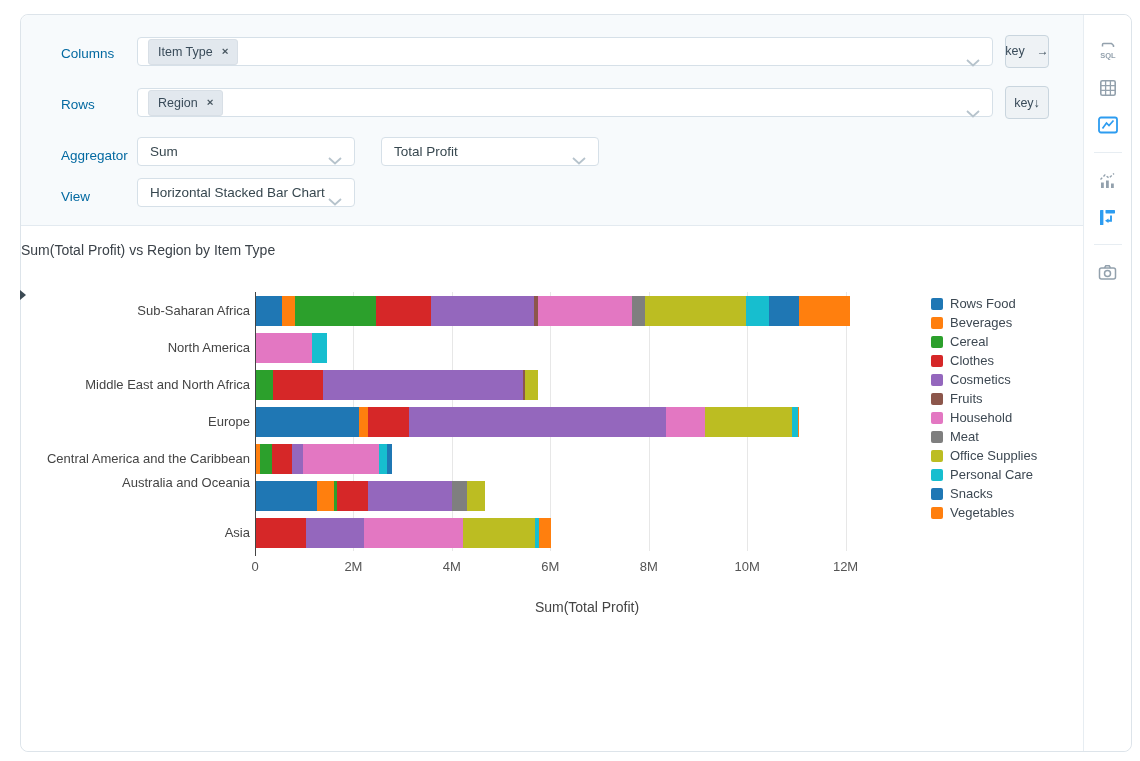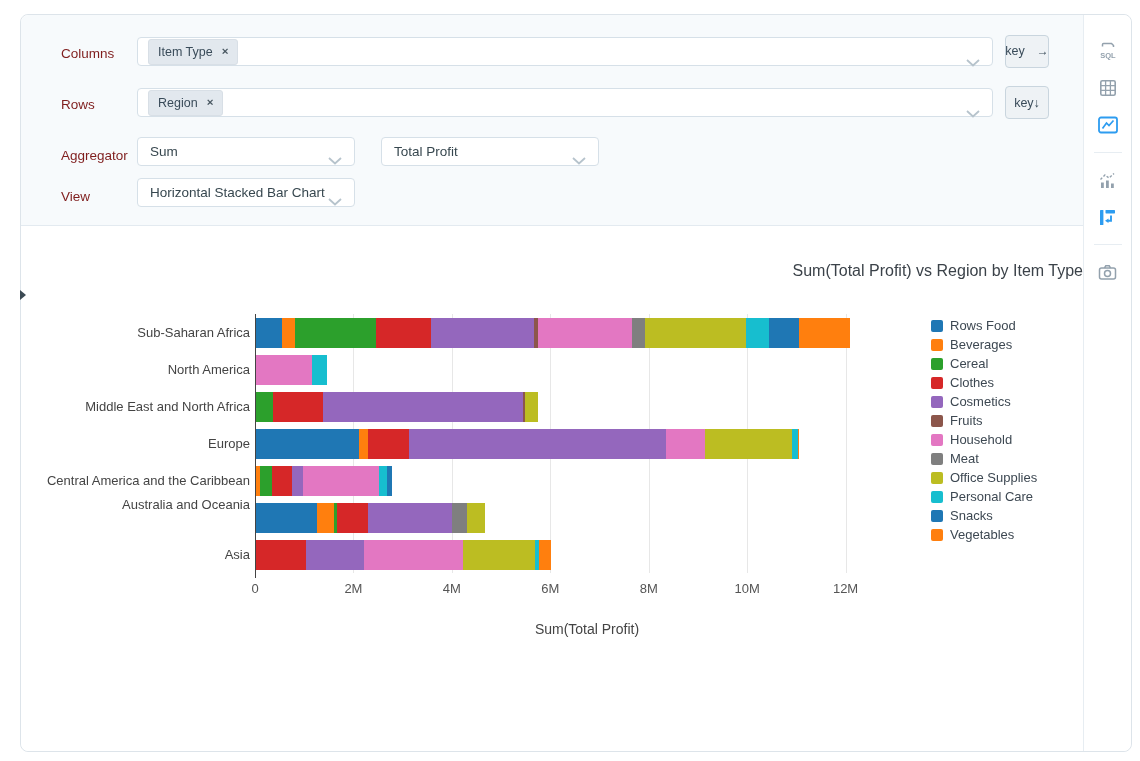--- a/index.html
+++ b/index.html
@@ -14,7 +14,7 @@
     border-radius: 8px 0 0 0; padding: 20px 34px 6px 40px; }
   .s-row { display: flex; margin-bottom: 18px; }
   .s-row.tight { margin-bottom: 12px; }
-  .s-label { width: 76px; padding-top: 11px; font-size: 13.5px; color: #7f1d1d; flex: none; }
+  .s-label { width: 76px; padding-top: 11px; font-size: 13.5px; color: #0369a1; flex: none; }
   .s-field { flex: 1; display: flex; align-items: center; gap: 12px; min-width: 0; }
   .select { position: relative; background: #fff; border: 1px solid #d6e0e8;
     border-radius: 4px; height: 29px; display: flex; align-items: center; }

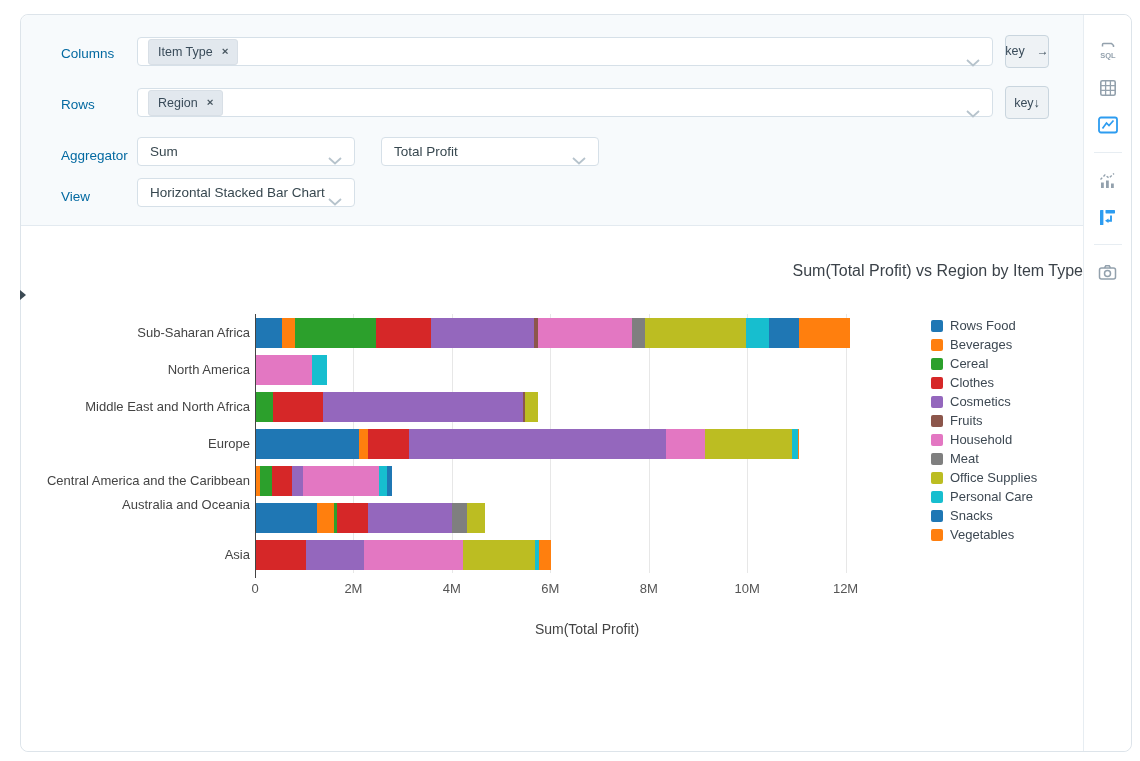--- a/index.html
+++ b/index.html
@@ -35,7 +35,7 @@
 
   
   .chart-section { flex: 1; background: #fff; border-radius: 0 0 0 8px; }
-  .chart-title { text-align: right; font-size: 16px; color: #3b4249; margin-top: 36px; }
+  .chart-title { text-align: left; font-size: 14px; color: #3b4249; margin-top: 16px; }
   .chart-wrap { display: flex; margin-top: 34px; padding-left: 26px; height: 350px; }
   .ylabels { width: 208px; flex: none; position: relative; height: 259px; }
   .ylabel { position: absolute; right: 5px; height: 37px; line-height: 37px;

